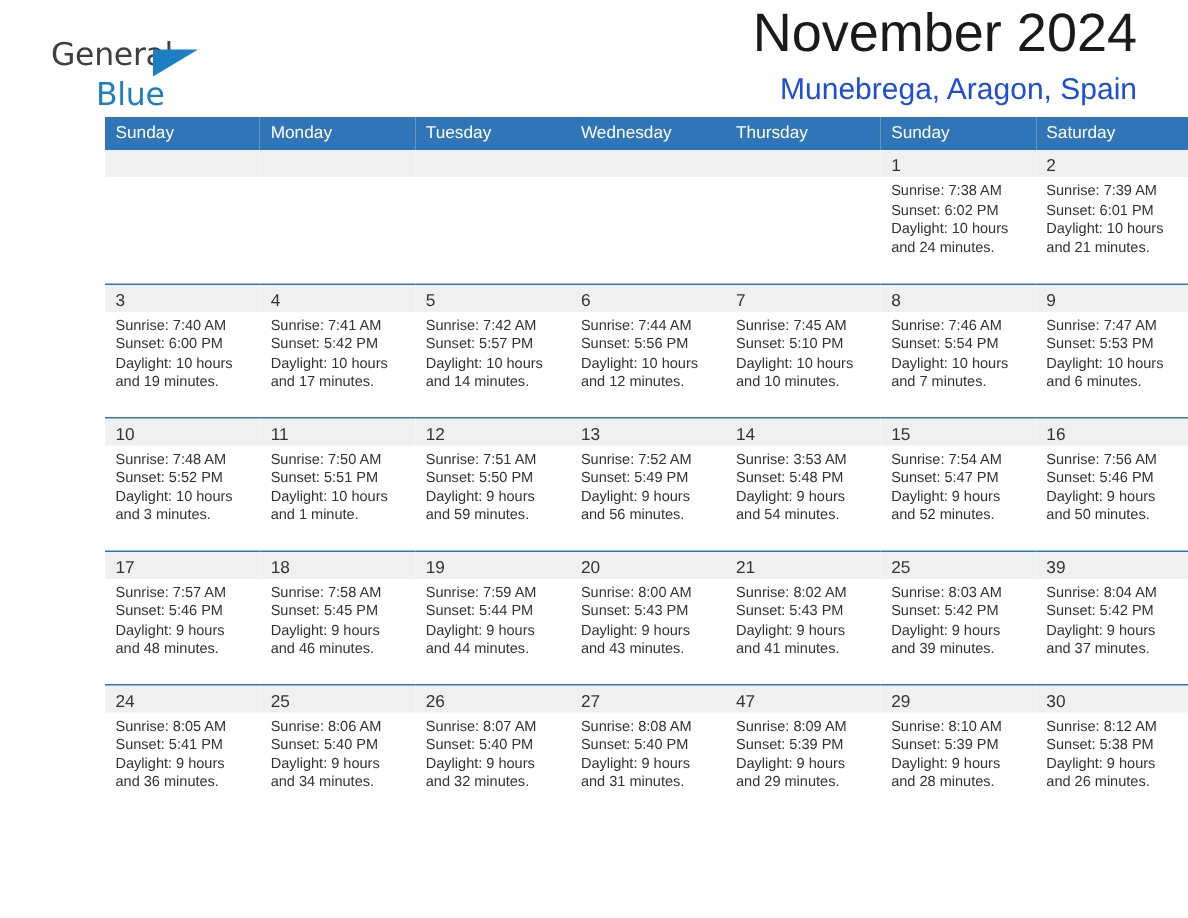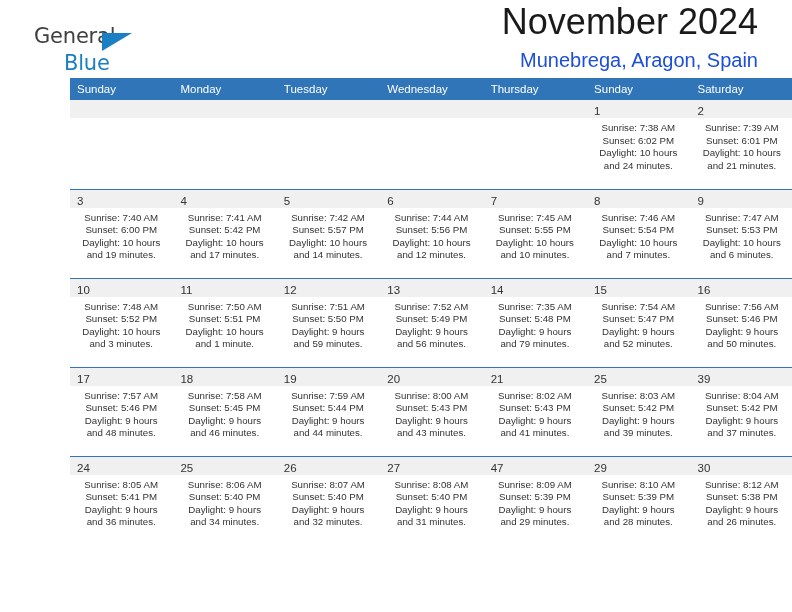--- a/index.html
+++ b/index.html
@@ -124,7 +124,6 @@
   }
   .cell-body {
     padding: 4px 8px 0 7px;
-    text-align: center;
   }
   .cell-line {
     font-size: 9.7px;

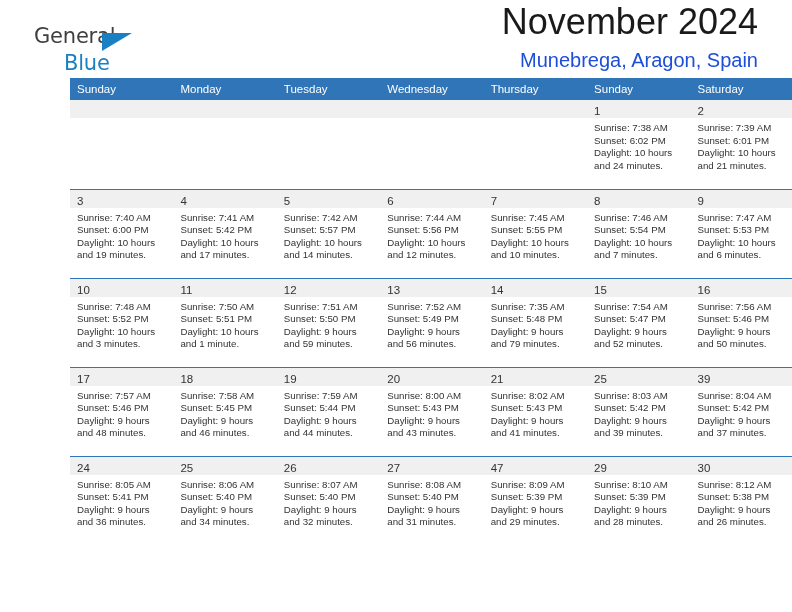--- a/index.html
+++ b/index.html
@@ -239,7 +239,7 @@
             <div class="daynum-band"><span class="daynum">7</span></div>
             <div class="cell-body">
               <div class="cell-line">Sunrise: 7:45 AM</div>
-              <div class="cell-line">Sunset: 5:55 PM</div>
+              <div class="cell-line">Sunset: 5:10 PM</div>
               <div class="cell-line">Daylight: 10 hours</div>
               <div class="cell-line">and 10 minutes.</div>
             </div>

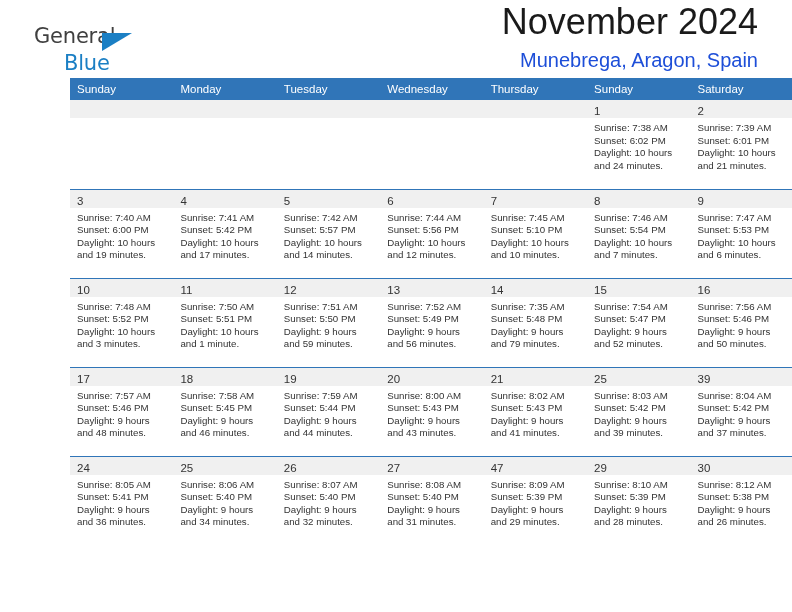--- a/index.html
+++ b/index.html
@@ -303,7 +303,7 @@
           <td>
             <div class="daynum-band"><span class="daynum">14</span></div>
             <div class="cell-body">
-              <div class="cell-line">Sunrise: 7:35 AM</div>
+              <div class="cell-line">Sunrise: 3:53 AM</div>
               <div class="cell-line">Sunset: 5:48 PM</div>
               <div class="cell-line">Daylight: 9 hours</div>
               <div class="cell-line">and 79 minutes.</div>

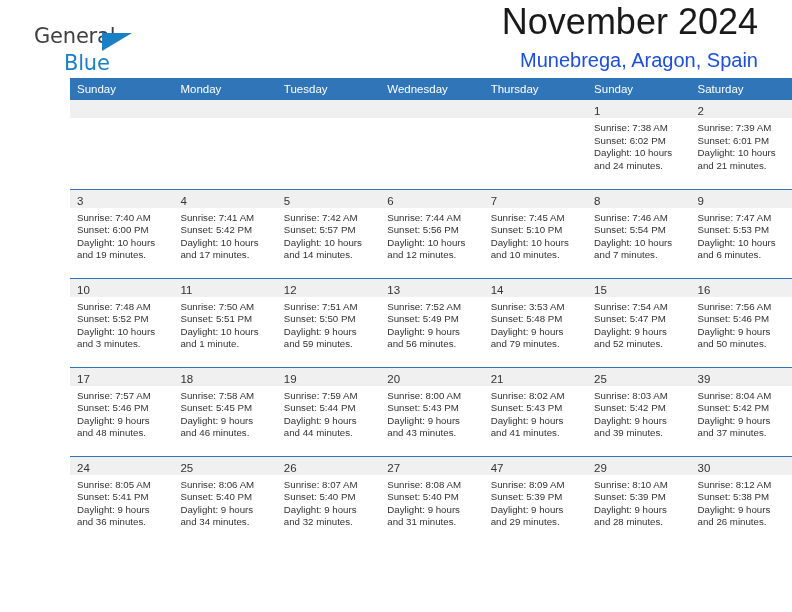--- a/index.html
+++ b/index.html
@@ -306,7 +306,7 @@
               <div class="cell-line">Sunrise: 3:53 AM</div>
               <div class="cell-line">Sunset: 5:48 PM</div>
               <div class="cell-line">Daylight: 9 hours</div>
-              <div class="cell-line">and 79 minutes.</div>
+              <div class="cell-line">and 54 minutes.</div>
             </div>
           </td>
           <td>

